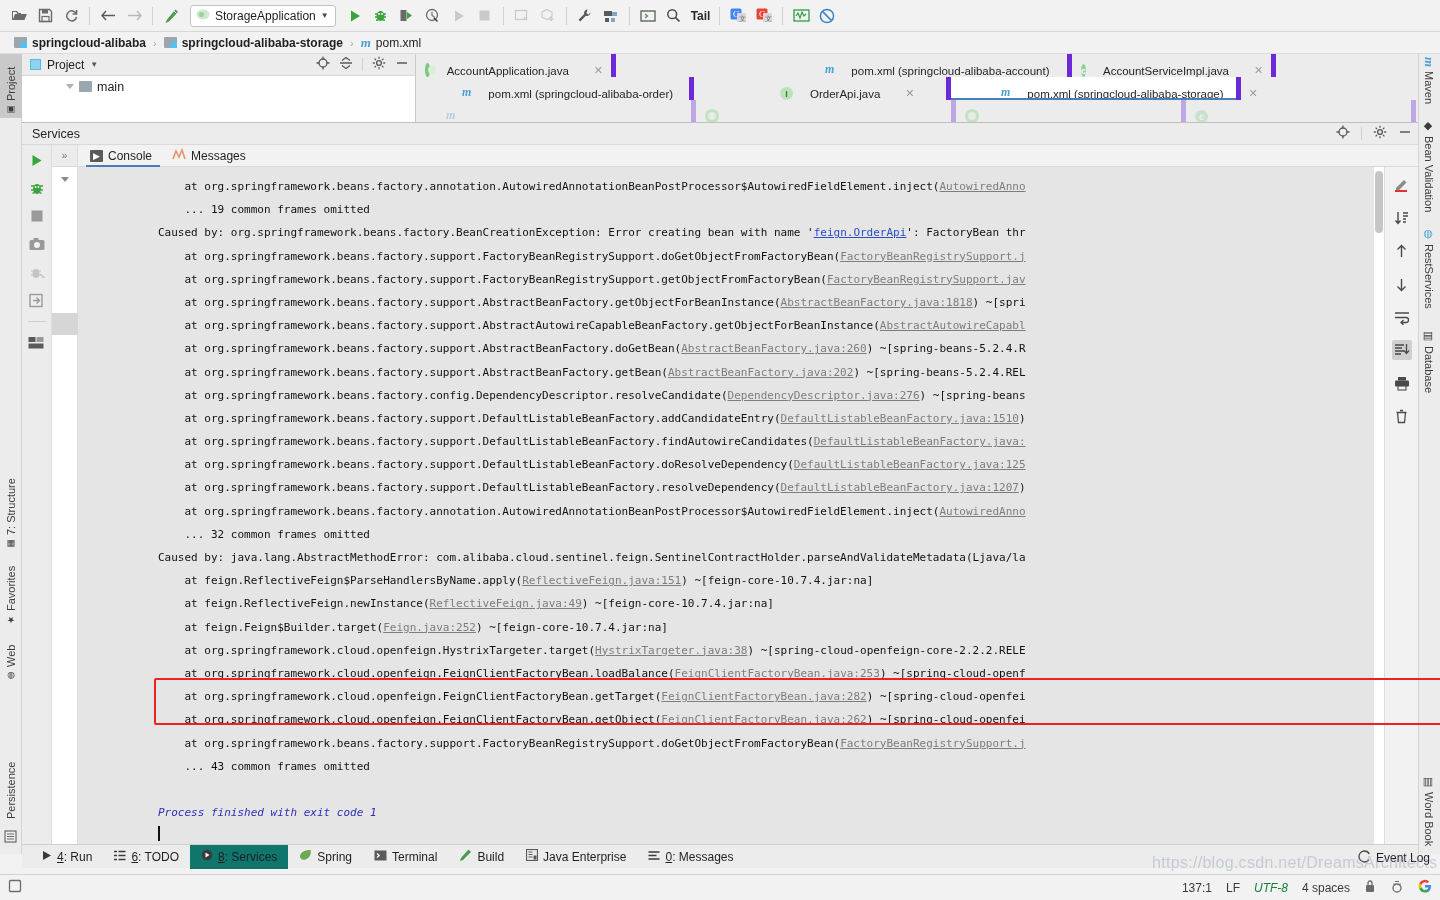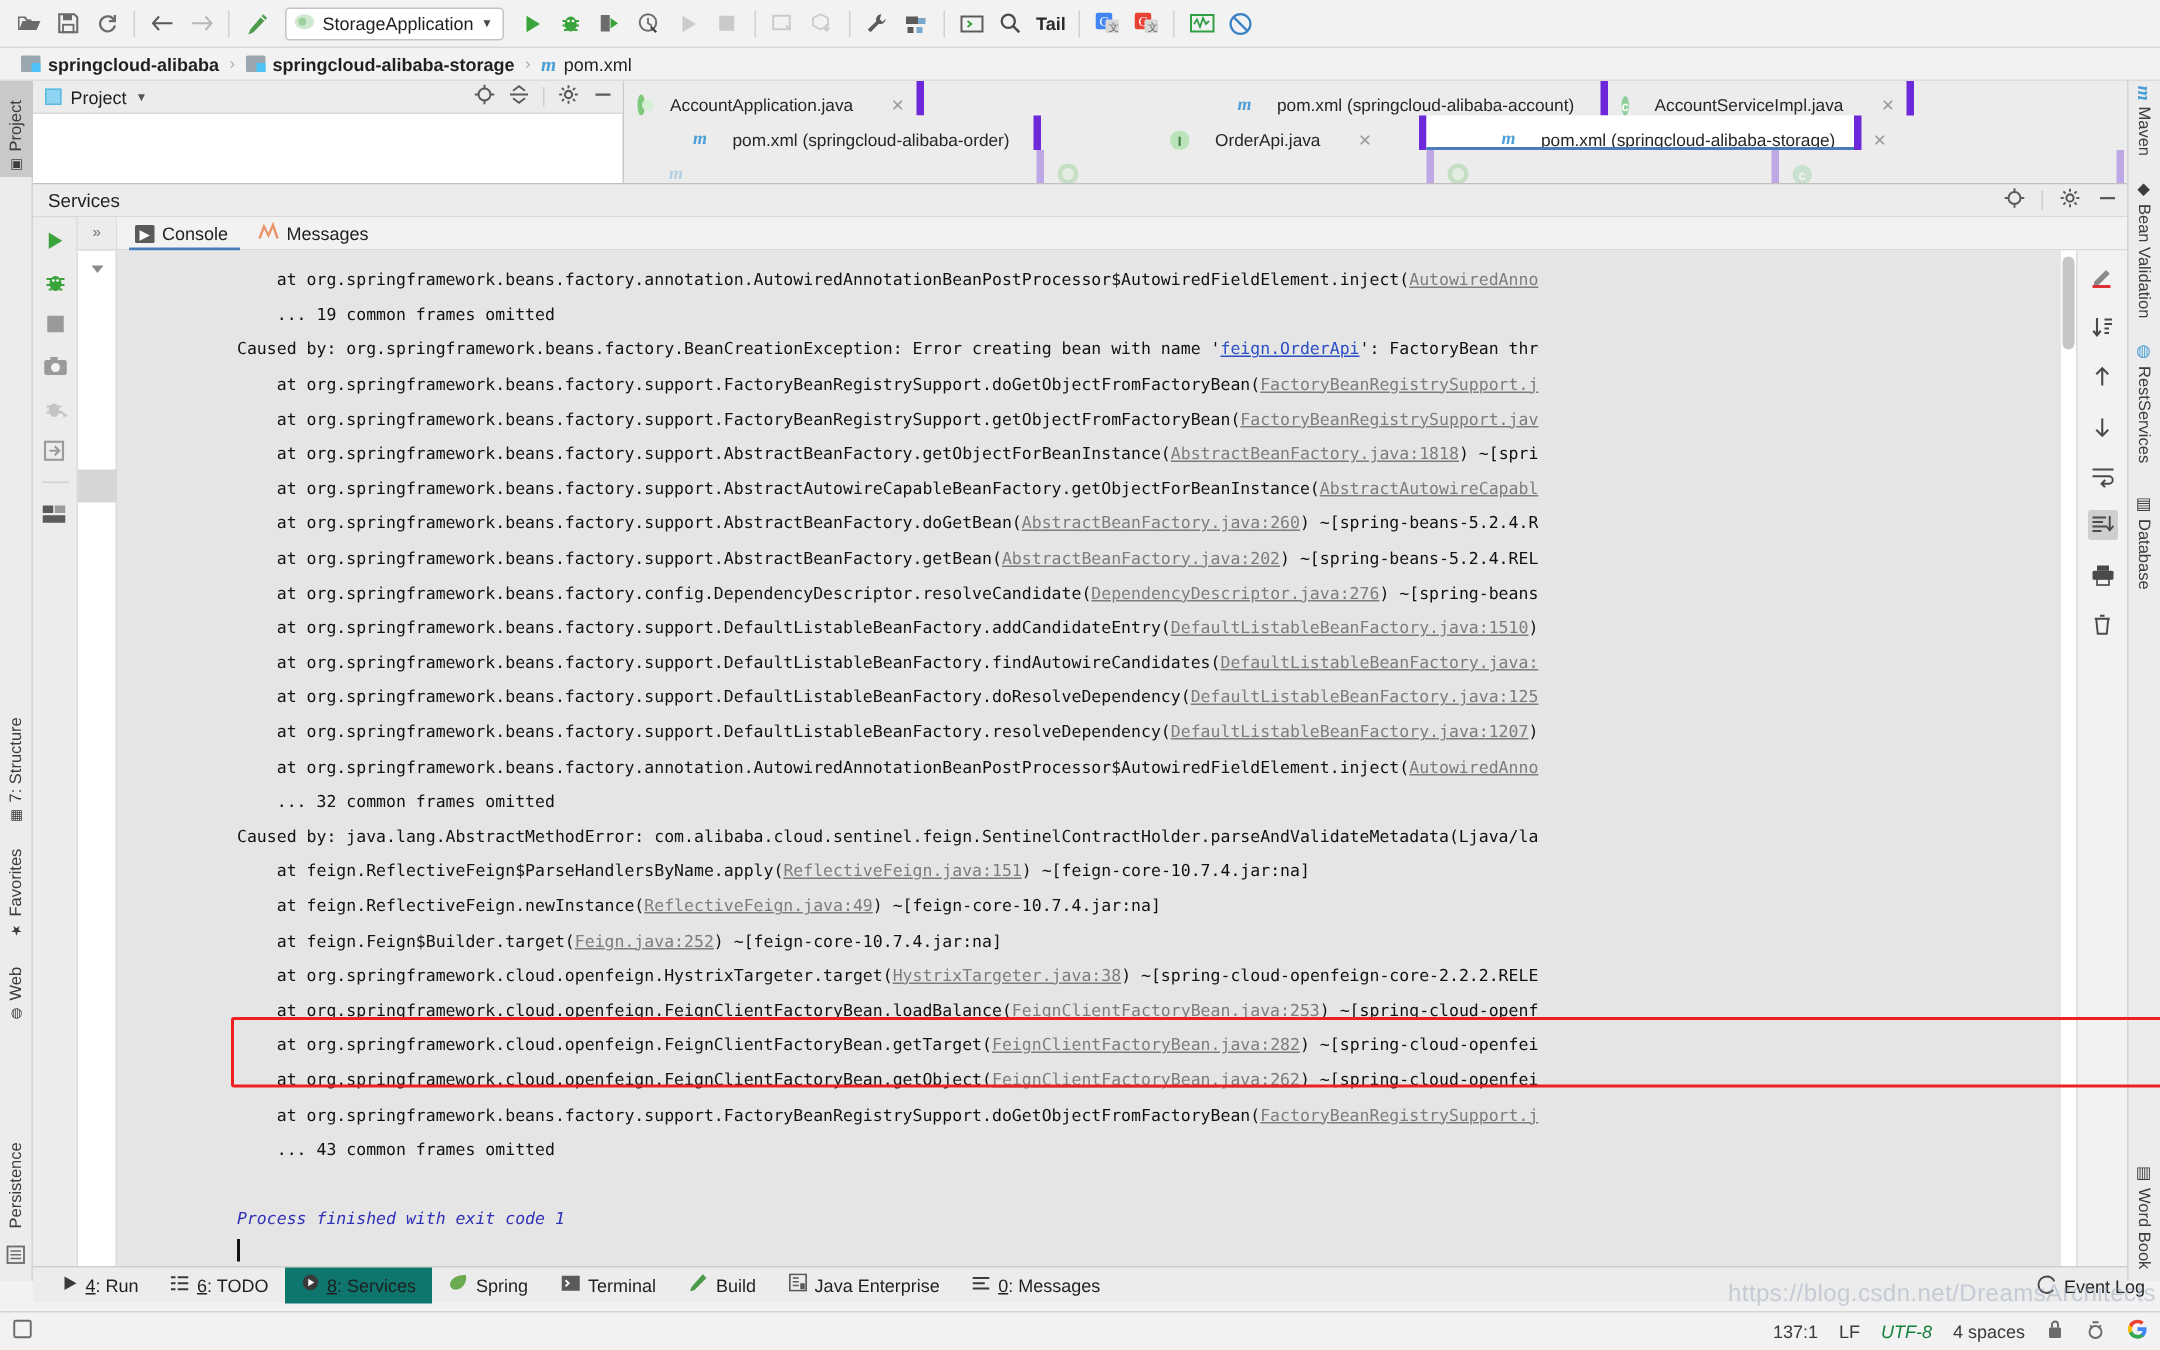--- a/index.html
+++ b/index.html
@@ -481,6 +481,11 @@
             </svg>
         </span>
       </span>
+    </div>
+    <div class="tree-row" style="padding-left:44px;">
+      <span class="tri light"></span>
+      <span class="fold2"></span>
+      <span>main</span>
     </div>
   </div>
 

